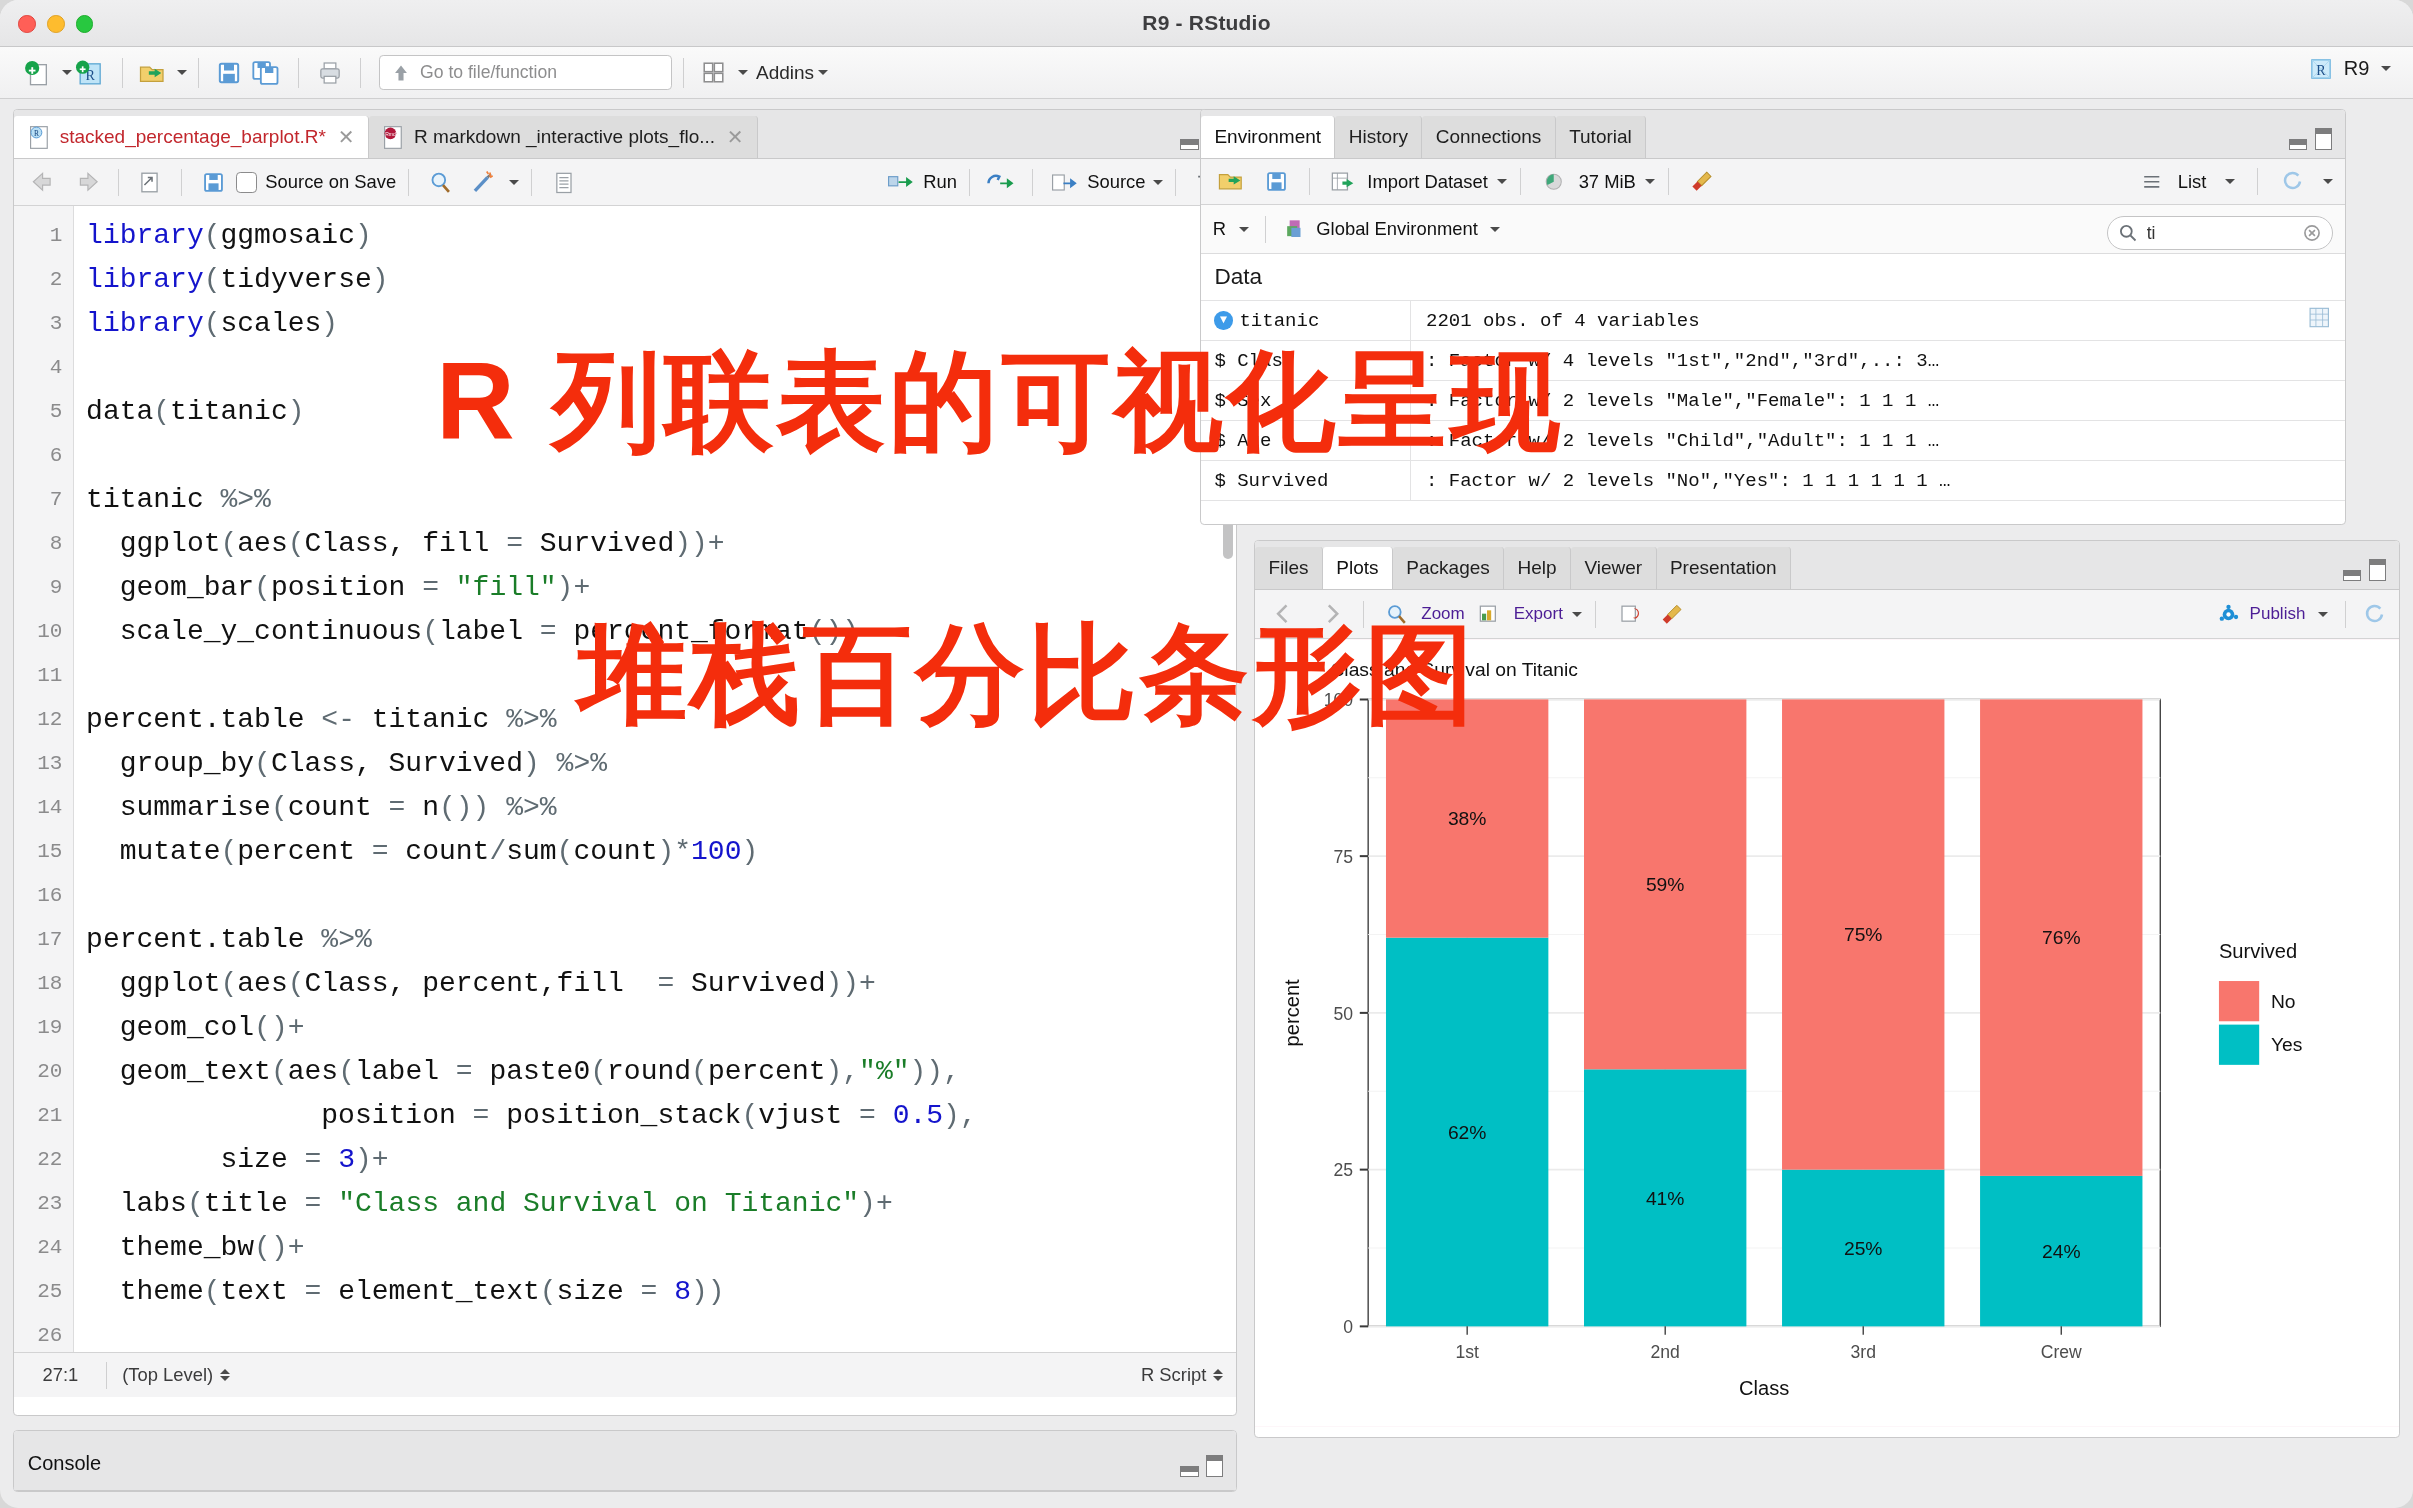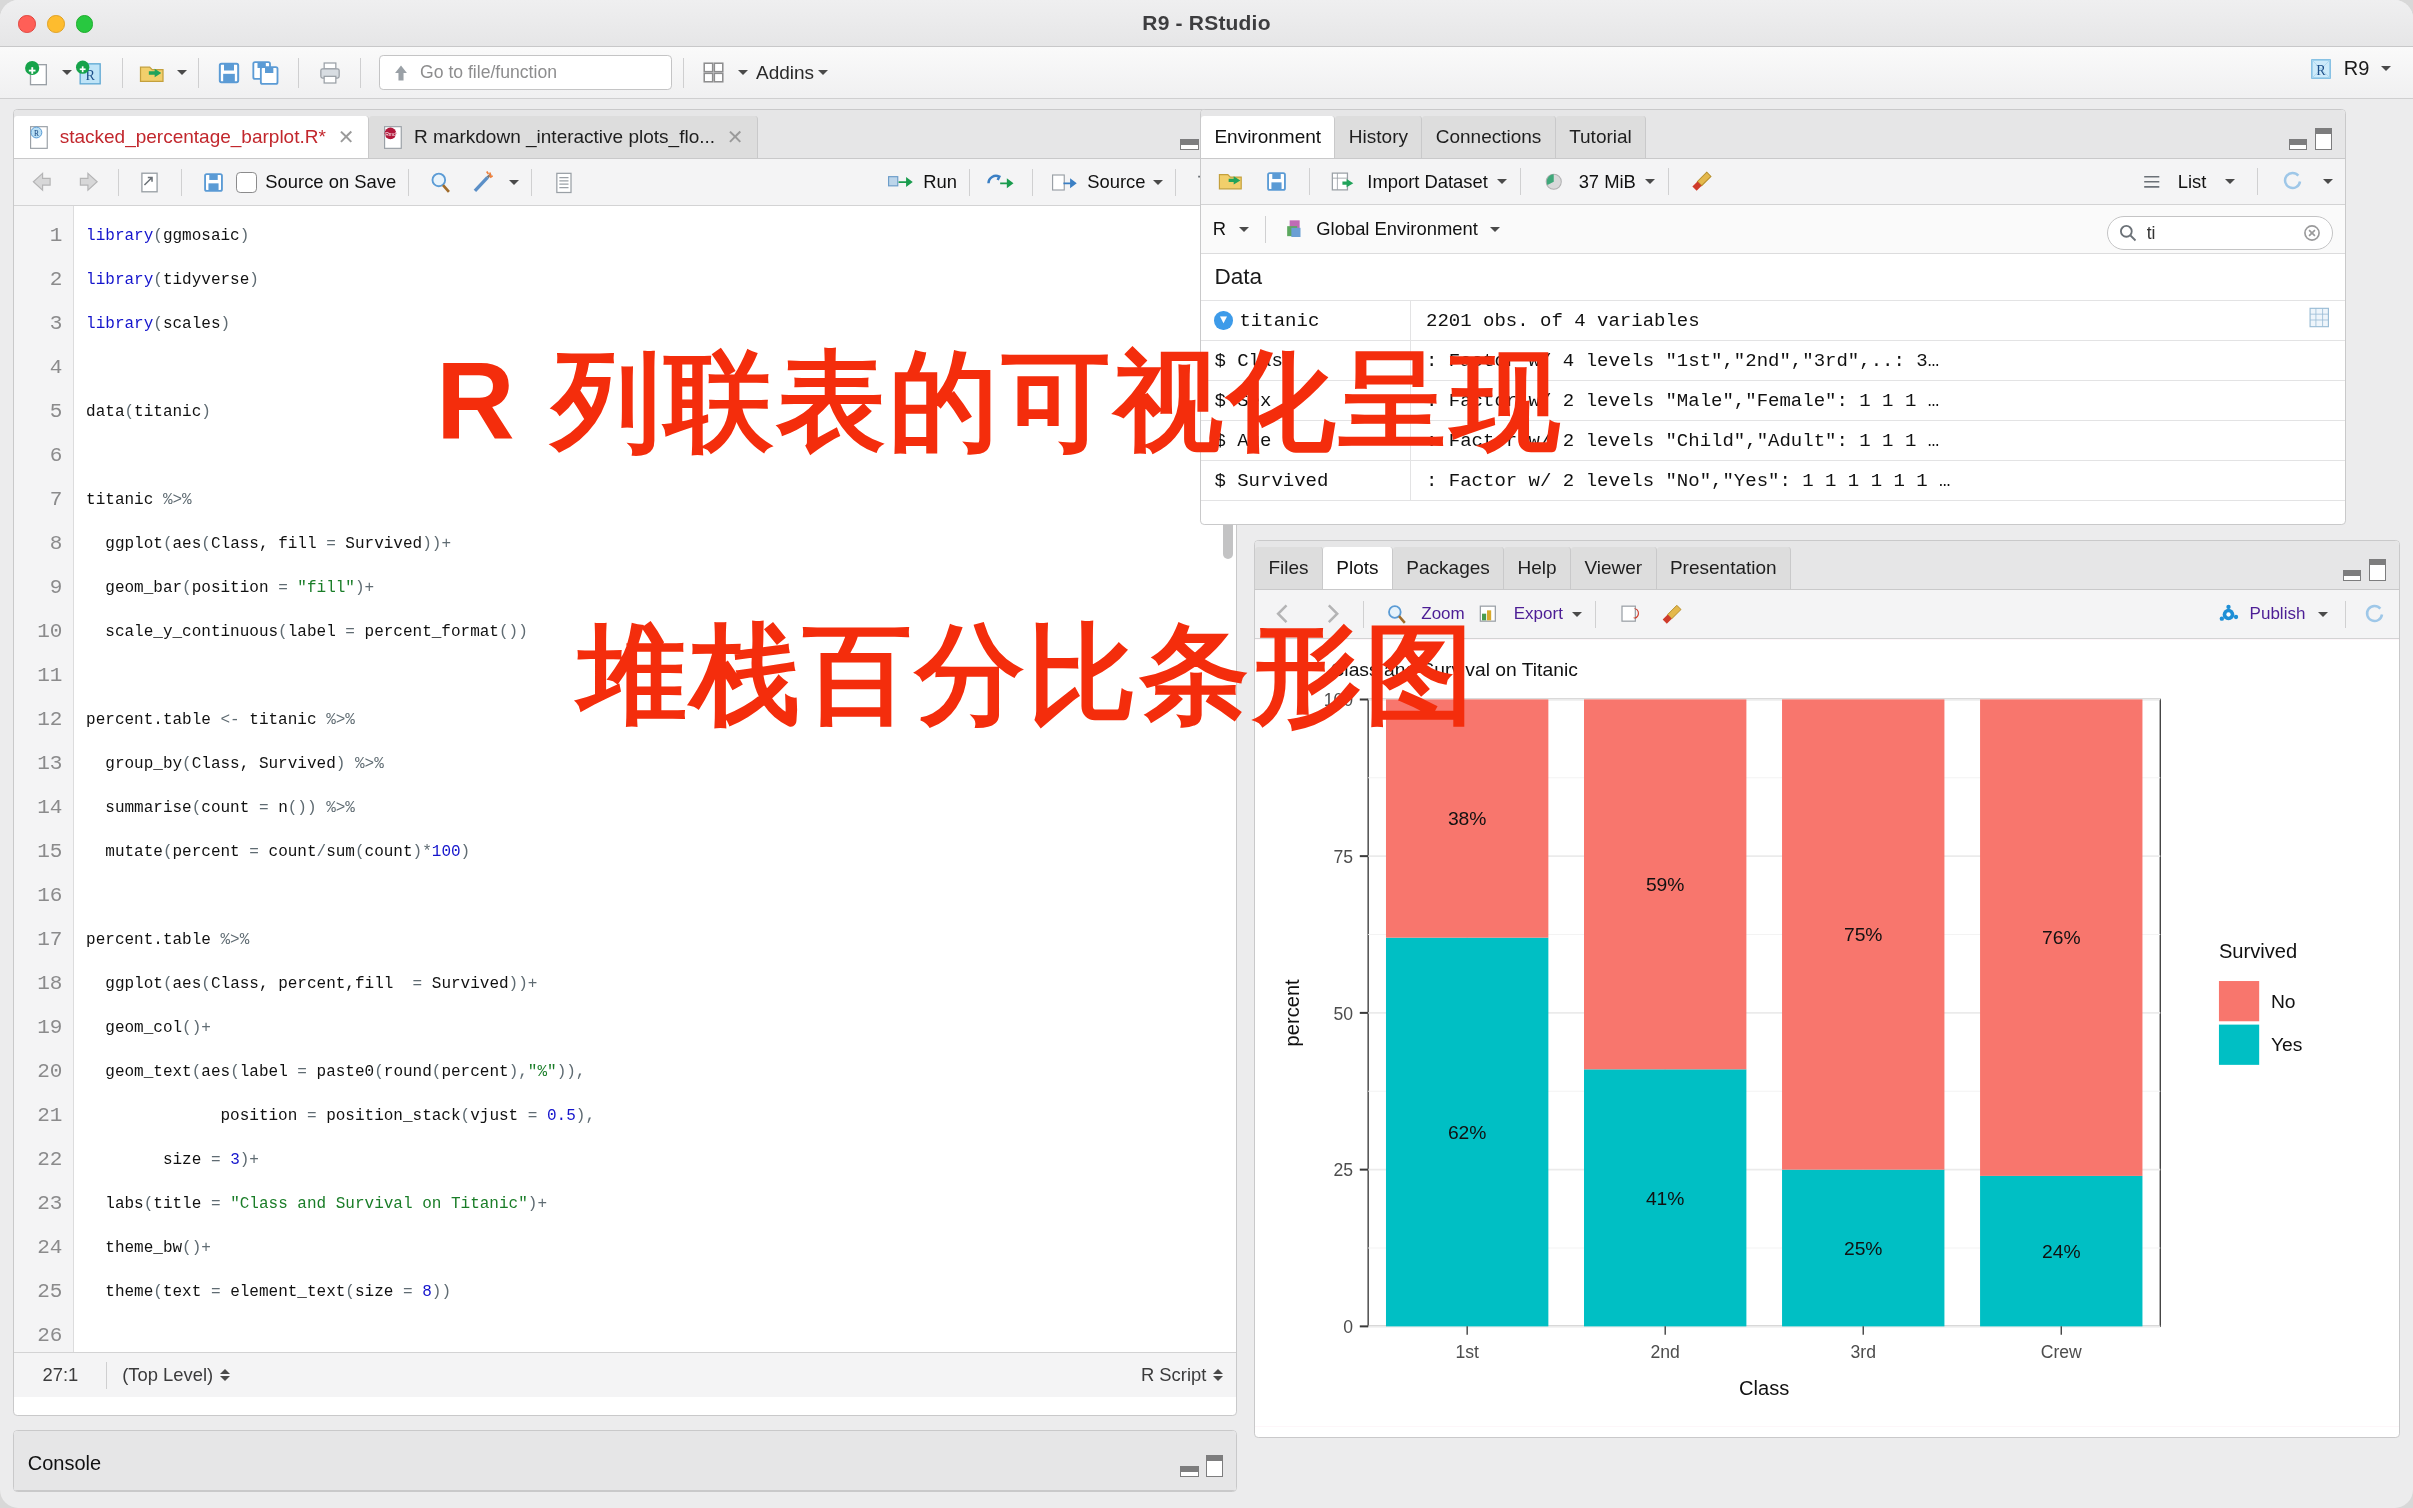--- a/index.html
+++ b/index.html
@@ -151,7 +151,7 @@
   #code-lines { padding-top: 8.4px; padding-left: 11.7px; position: relative; flex: 1; }
   .cline {
     font-family: "Liberation Mono", monospace;
-    font-size: 16px; line-height: 44px; color: #111; white-space: pre;
+    font-size: 28px; line-height: 44px; color: #111; white-space: pre;
   }
   .kw    { color: #1414cc; }
   .str   { color: #1a7d28; }

